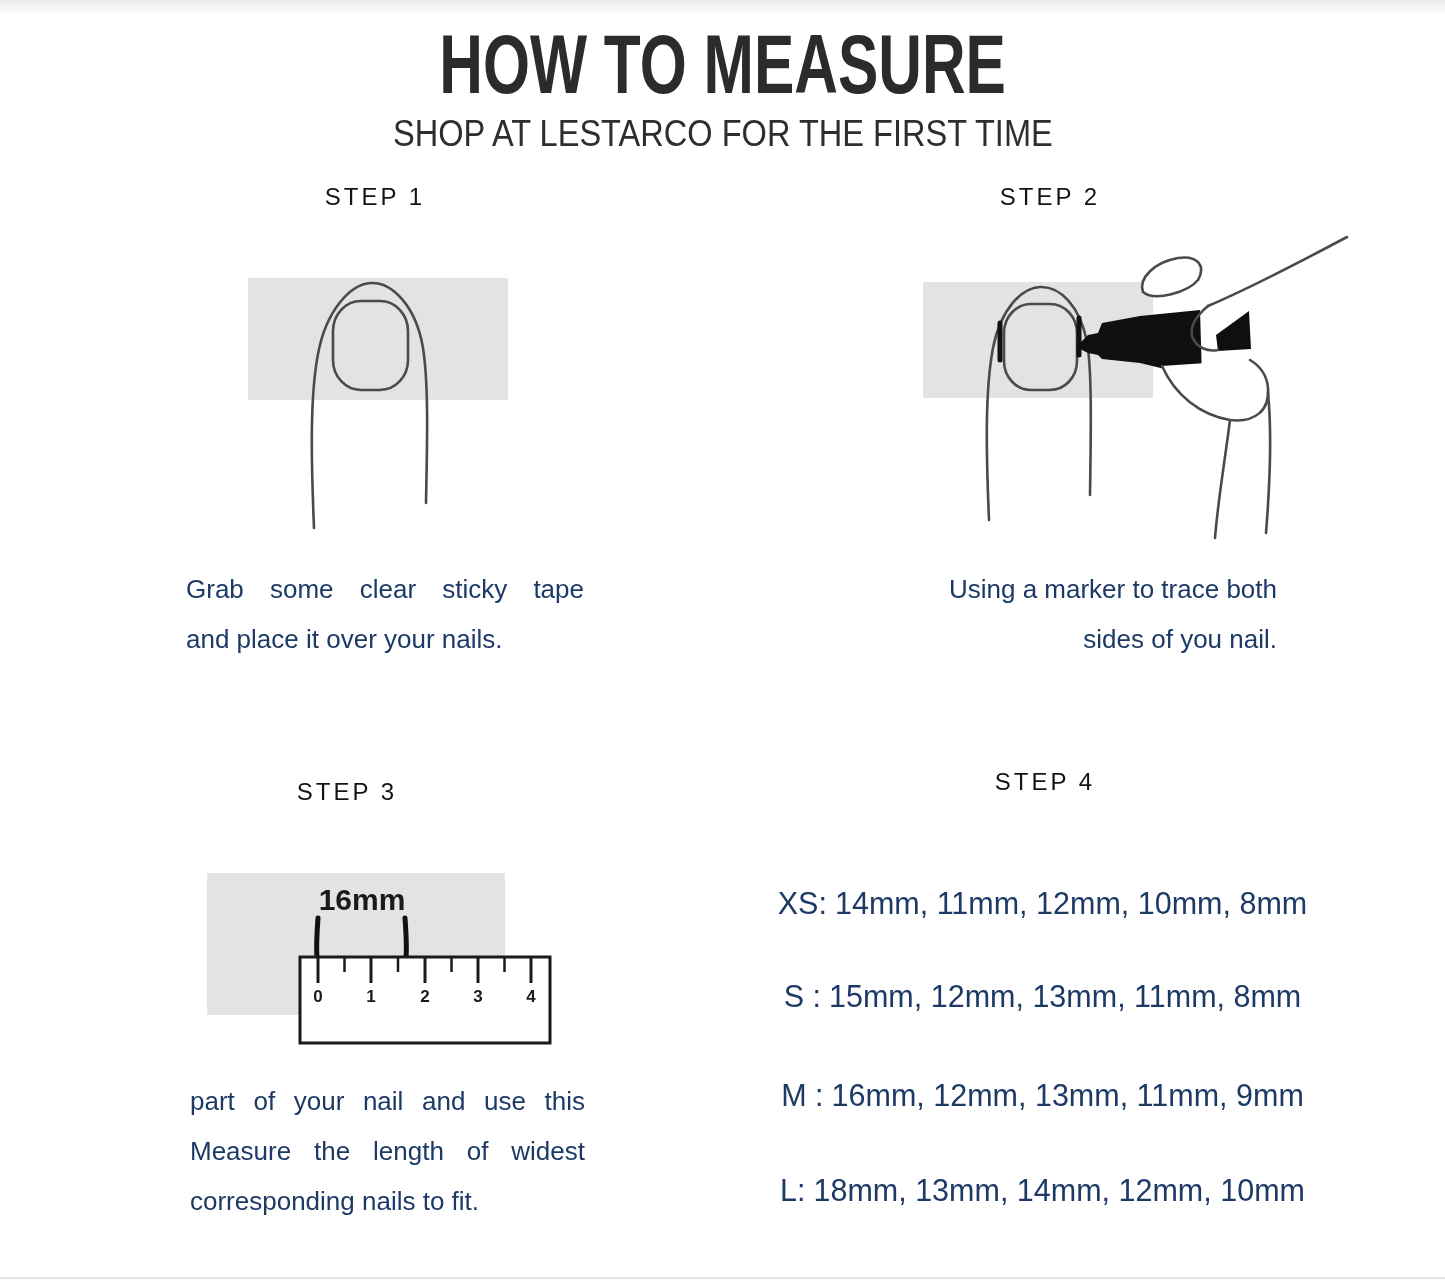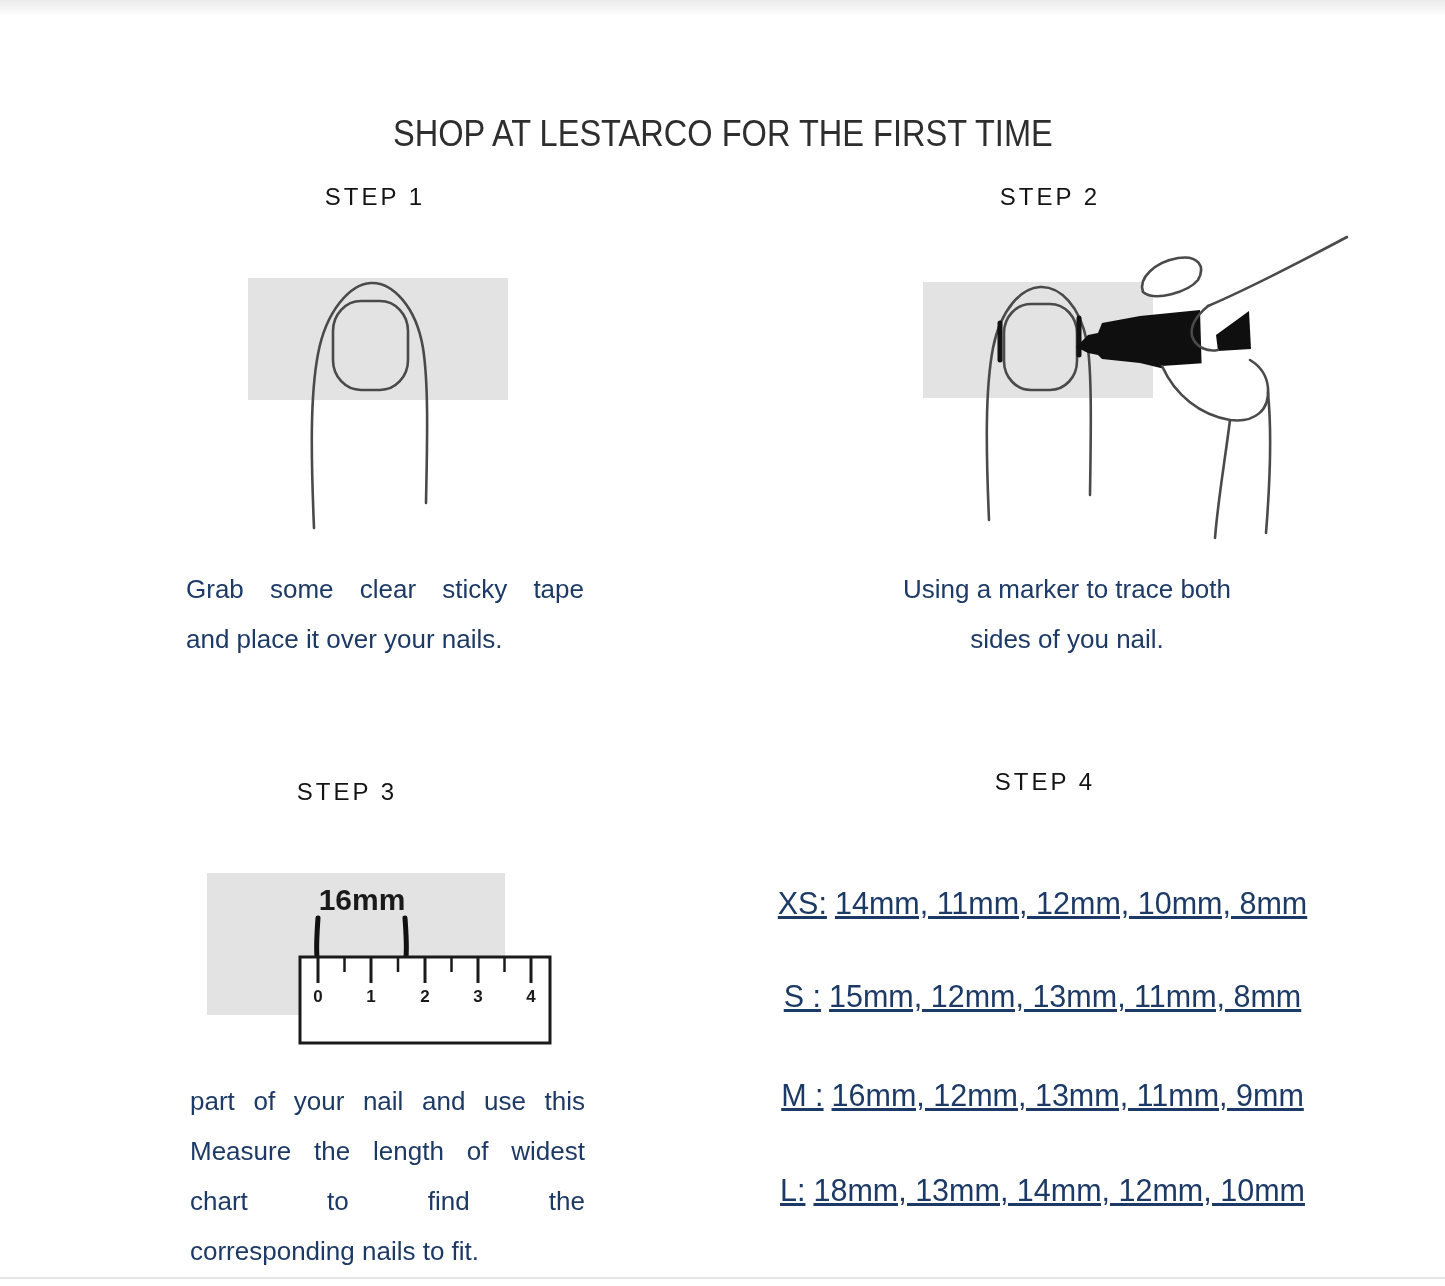--- a/index.html
+++ b/index.html
@@ -64,6 +64,7 @@
 
   <div class="top-fade"></div>
 
+  <h1 class="main-title"><span class="squeeze">HOW TO MEASURE</span></h1>
   <div class="subtitle"><span class="squeeze">SHOP AT LESTARCO FOR THE FIRST TIME</span></div>
 
   <div class="step-heading" style="left:175px; top:183px; width:400px;">STEP 1</div>

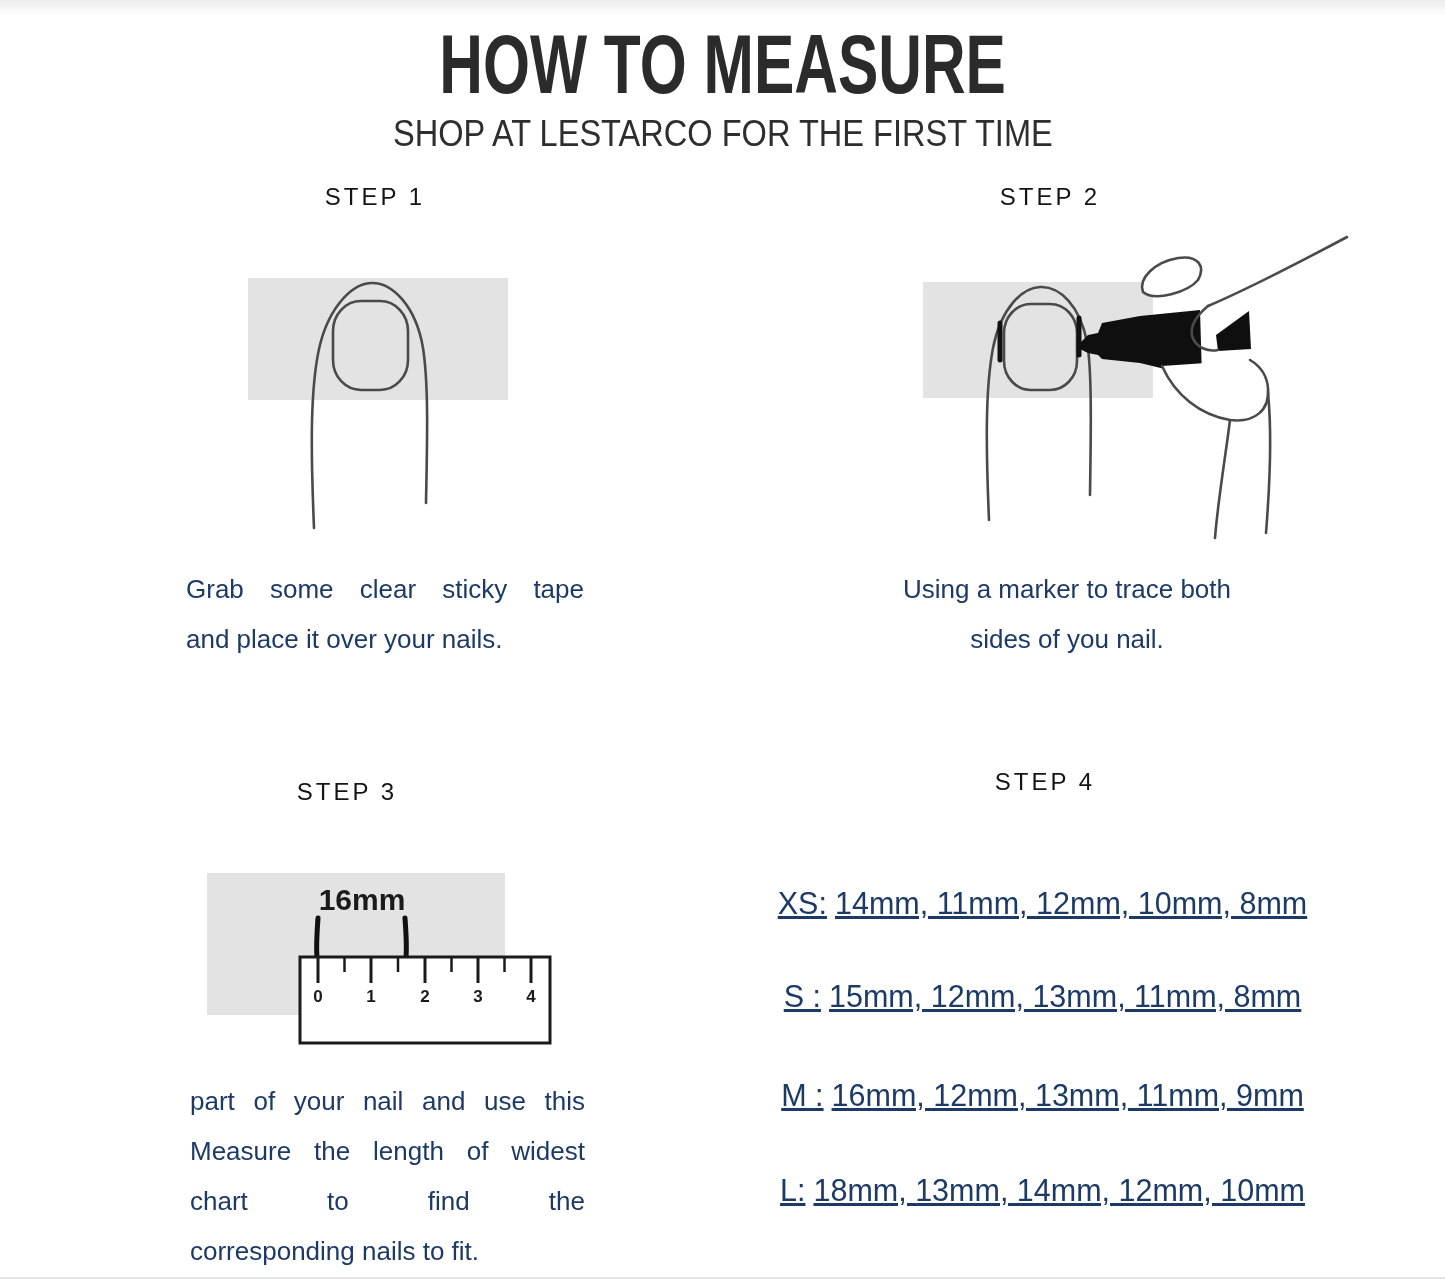--- a/index.html
+++ b/index.html
@@ -47,7 +47,7 @@
   }
   .step-text .line-justify { text-align: justify; text-align-last: justify; }
   .step-text .line-left { text-align: left; }
-  .step-text.centered { text-align: center; }
+  .step-text.centered { text-align: right; }
   .size-chart { position: absolute; left: 755px; width: 575px; }
   .size-row {
     position: absolute; left: 0; width: 100%;

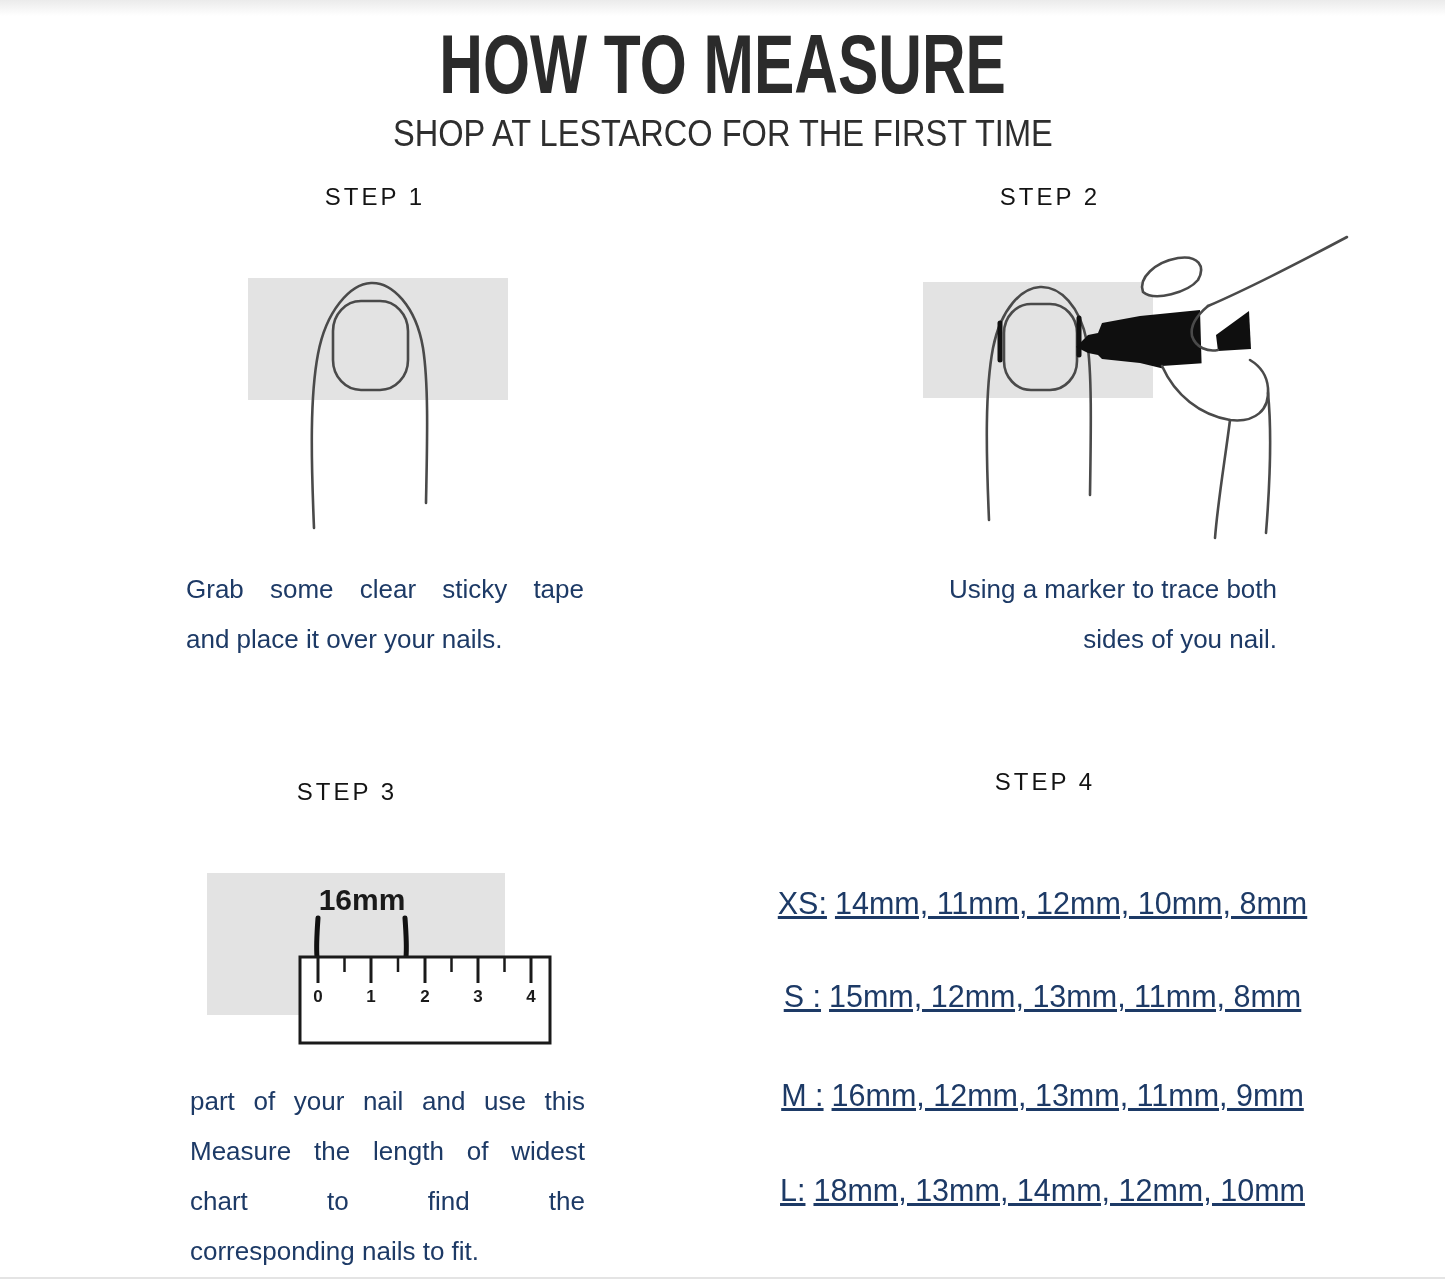--- a/index.html
+++ b/index.html
@@ -52,7 +52,7 @@
   .size-row {
     position: absolute; left: 0; width: 100%;
     text-align: center; white-space: nowrap;
-    color: #1d3a66; font-size: 30.5px; font-weight: 400; text-decoration: underline;
+    color: #1d3a66; font-size: 30.5px; font-weight: 400;
   }
   .size-row .size-label { font-weight: 500; }
   .size-row .size-values { margin-left: 8px; }

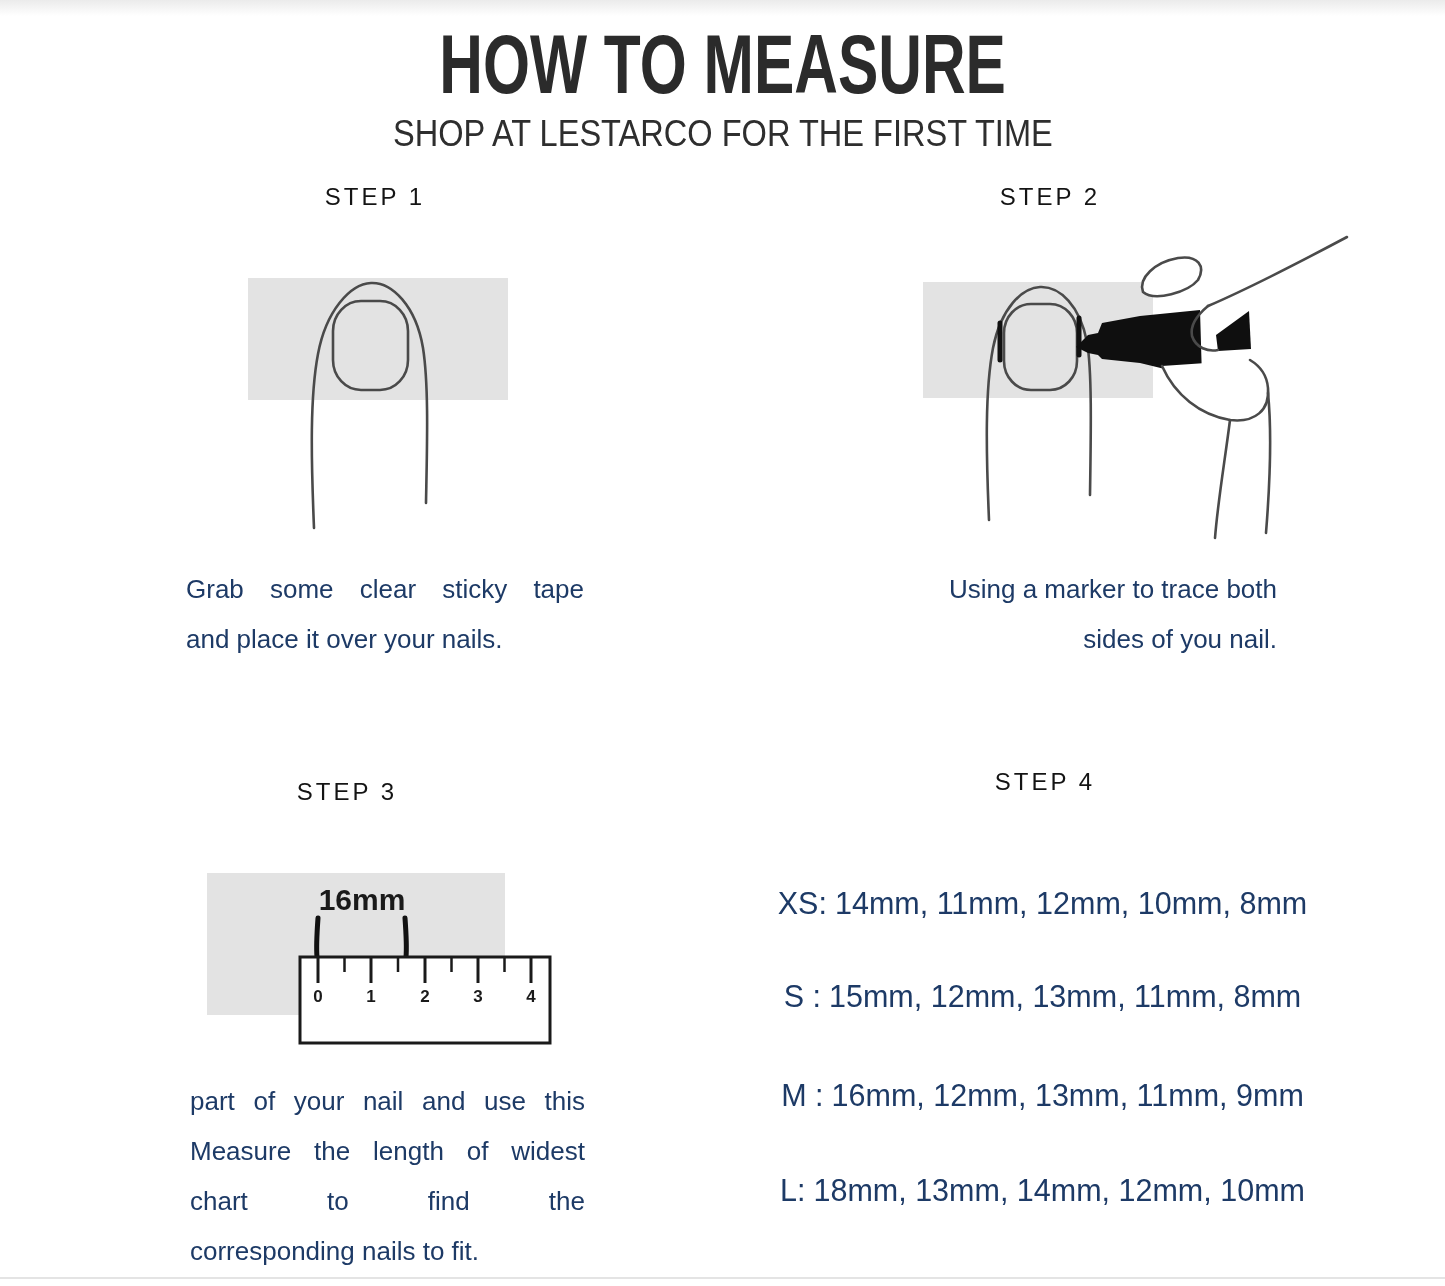--- a/index.html
+++ b/index.html
@@ -139,7 +139,6 @@
   <div class="step-text" style="left:190px; top:1076px; width:395px;">
     <div class="line-justify">part of your nail and use this</div>
     <div class="line-justify">Measure the length of widest</div>
-    <div class="line-justify">chart to find the</div>
     <div class="line-left">corresponding nails to fit.</div>
   </div>
 

